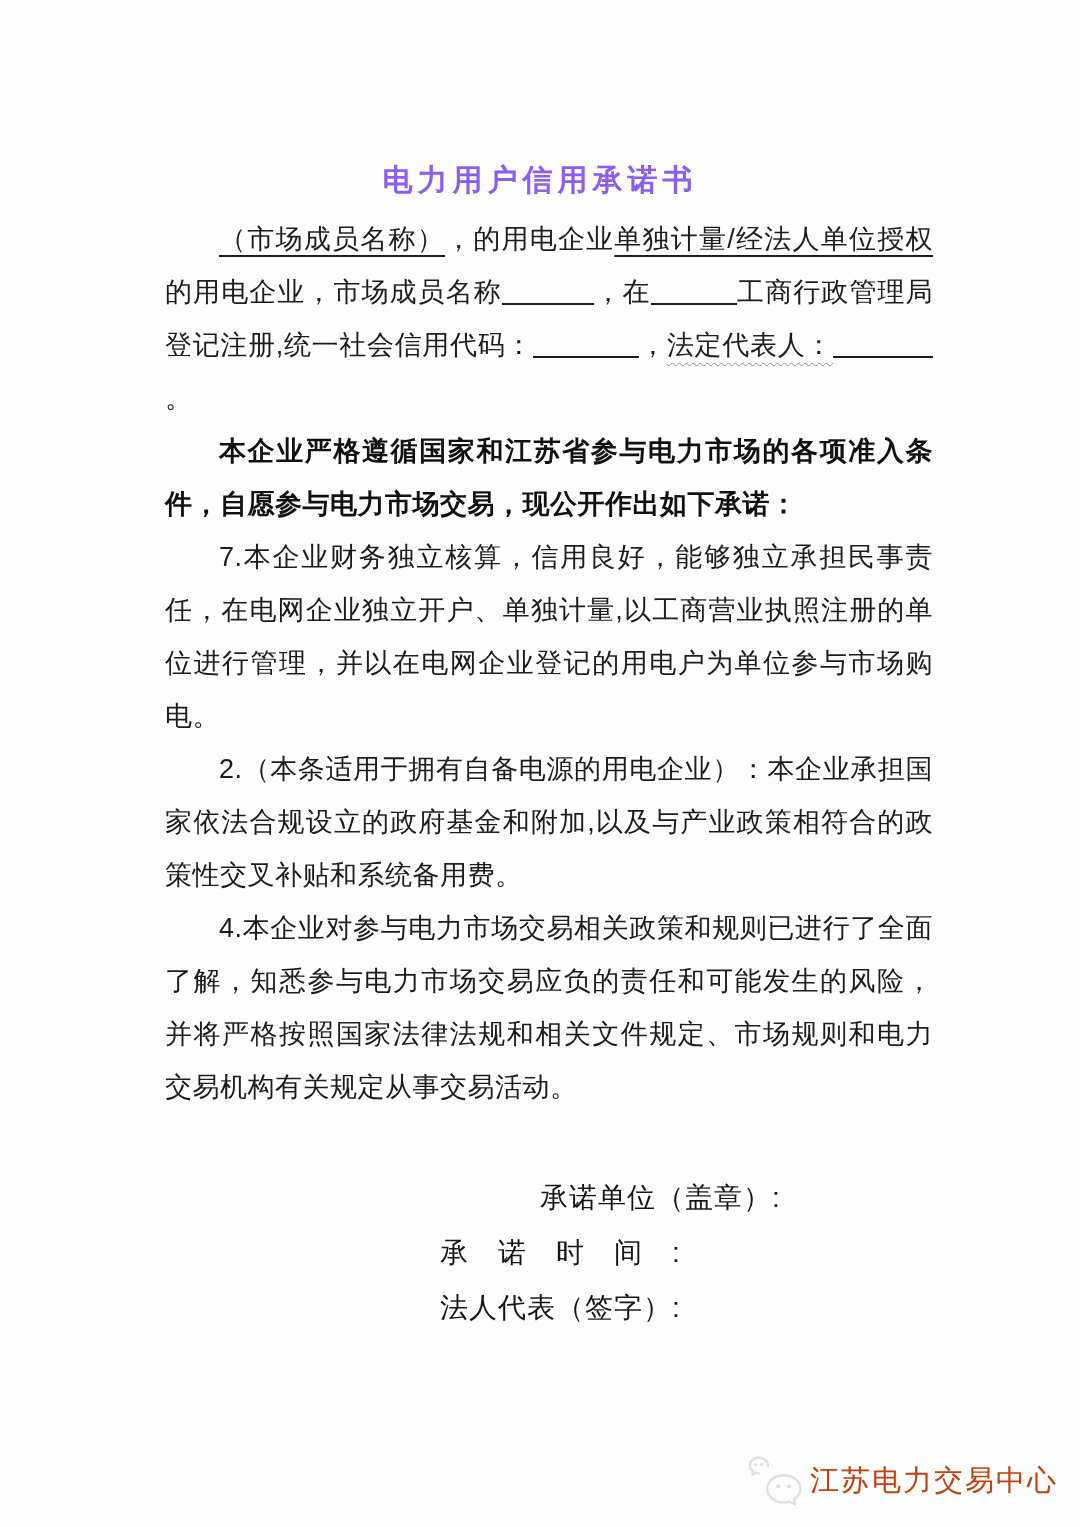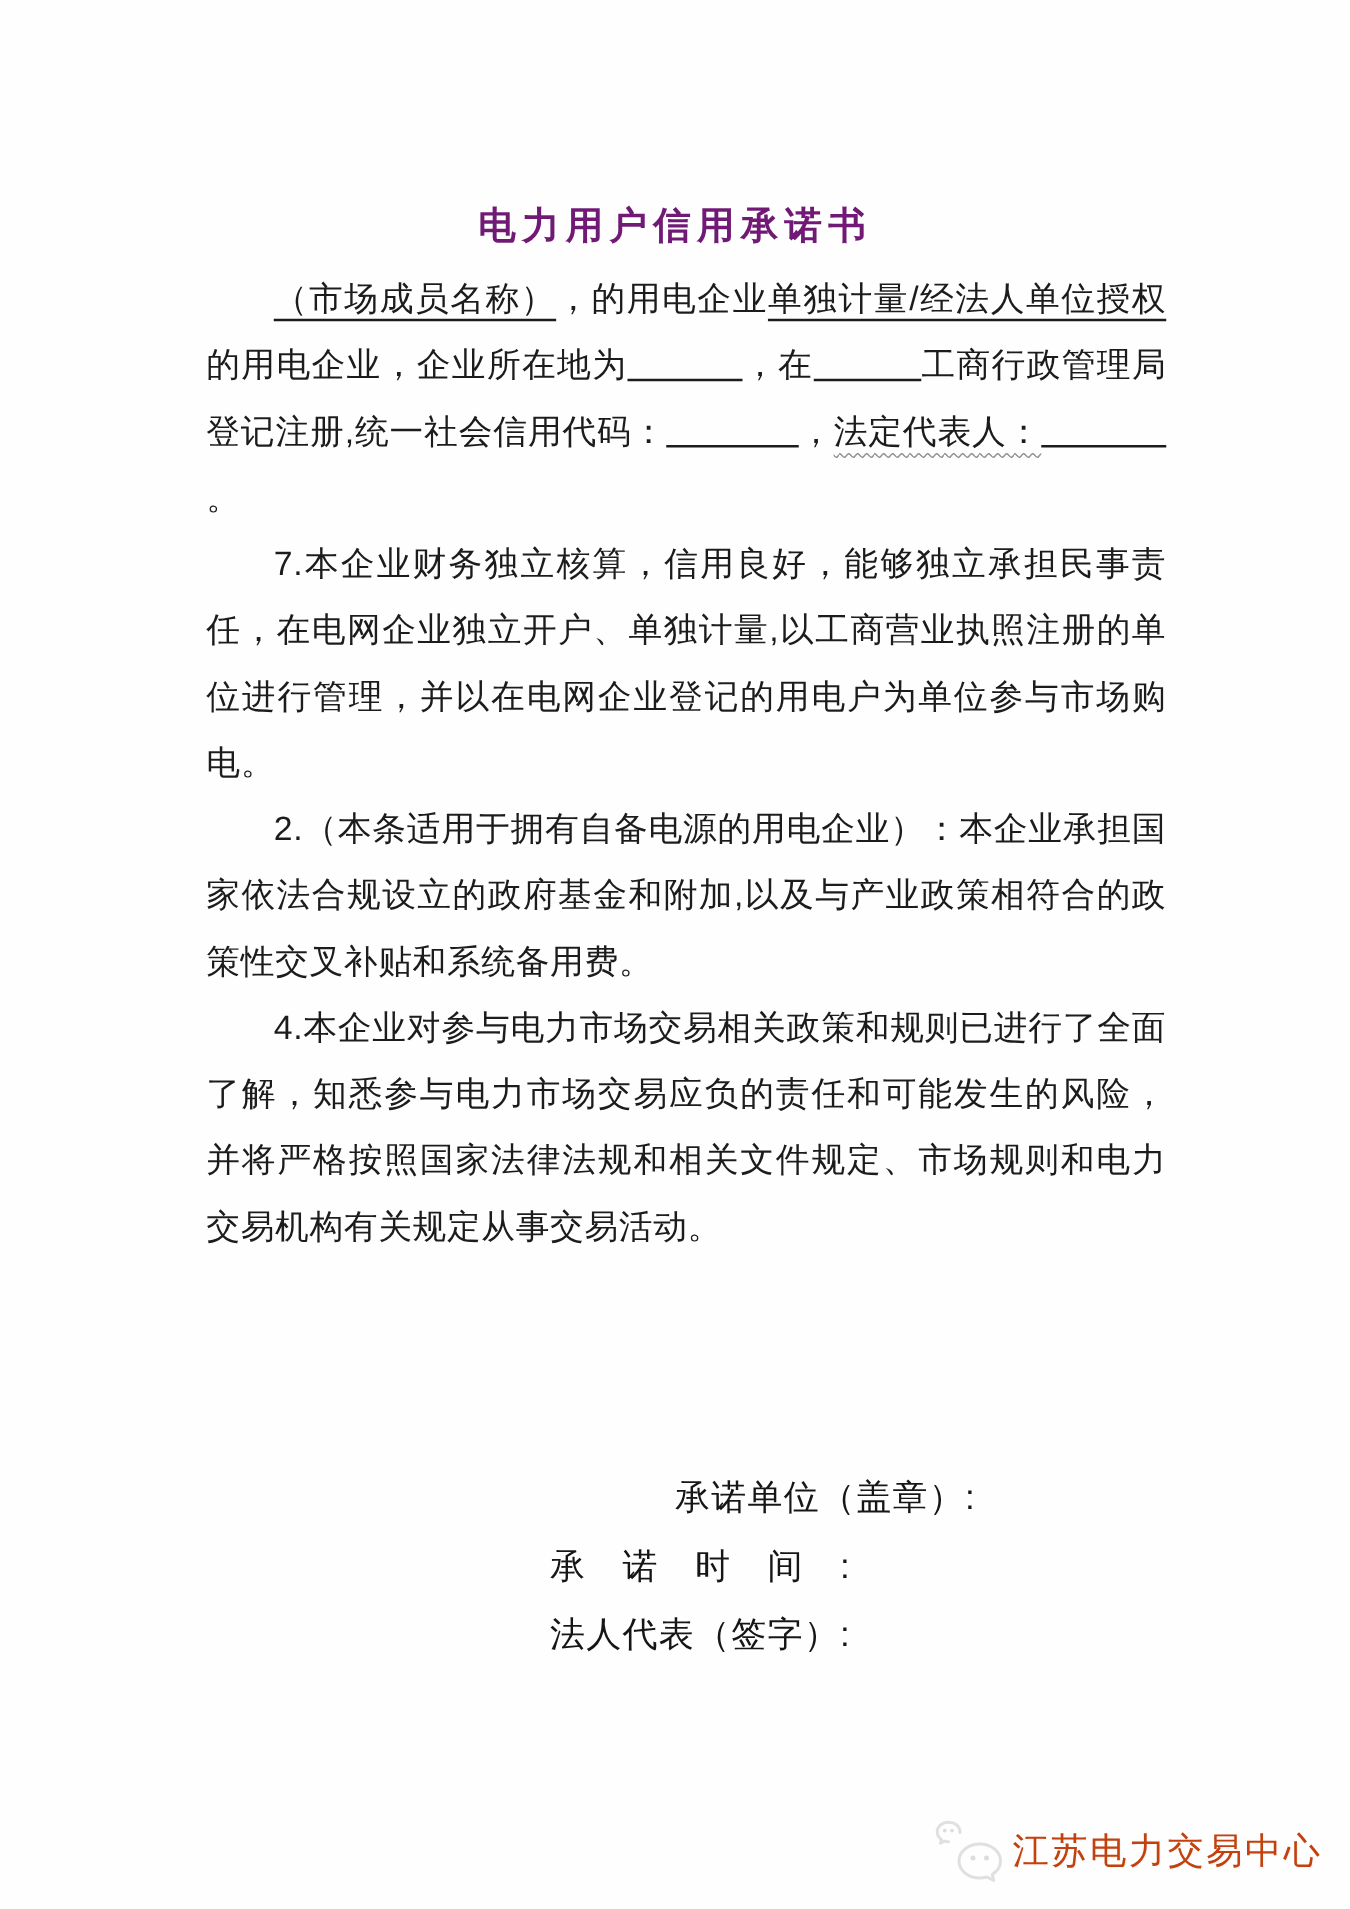--- a/index.html
+++ b/index.html
@@ -21,7 +21,7 @@
     font-size:30px;
     font-weight:600;
     letter-spacing:5px;
-    color:#701a75;
+    color:#8b5cf6;
   }
   .body{
     position:absolute;

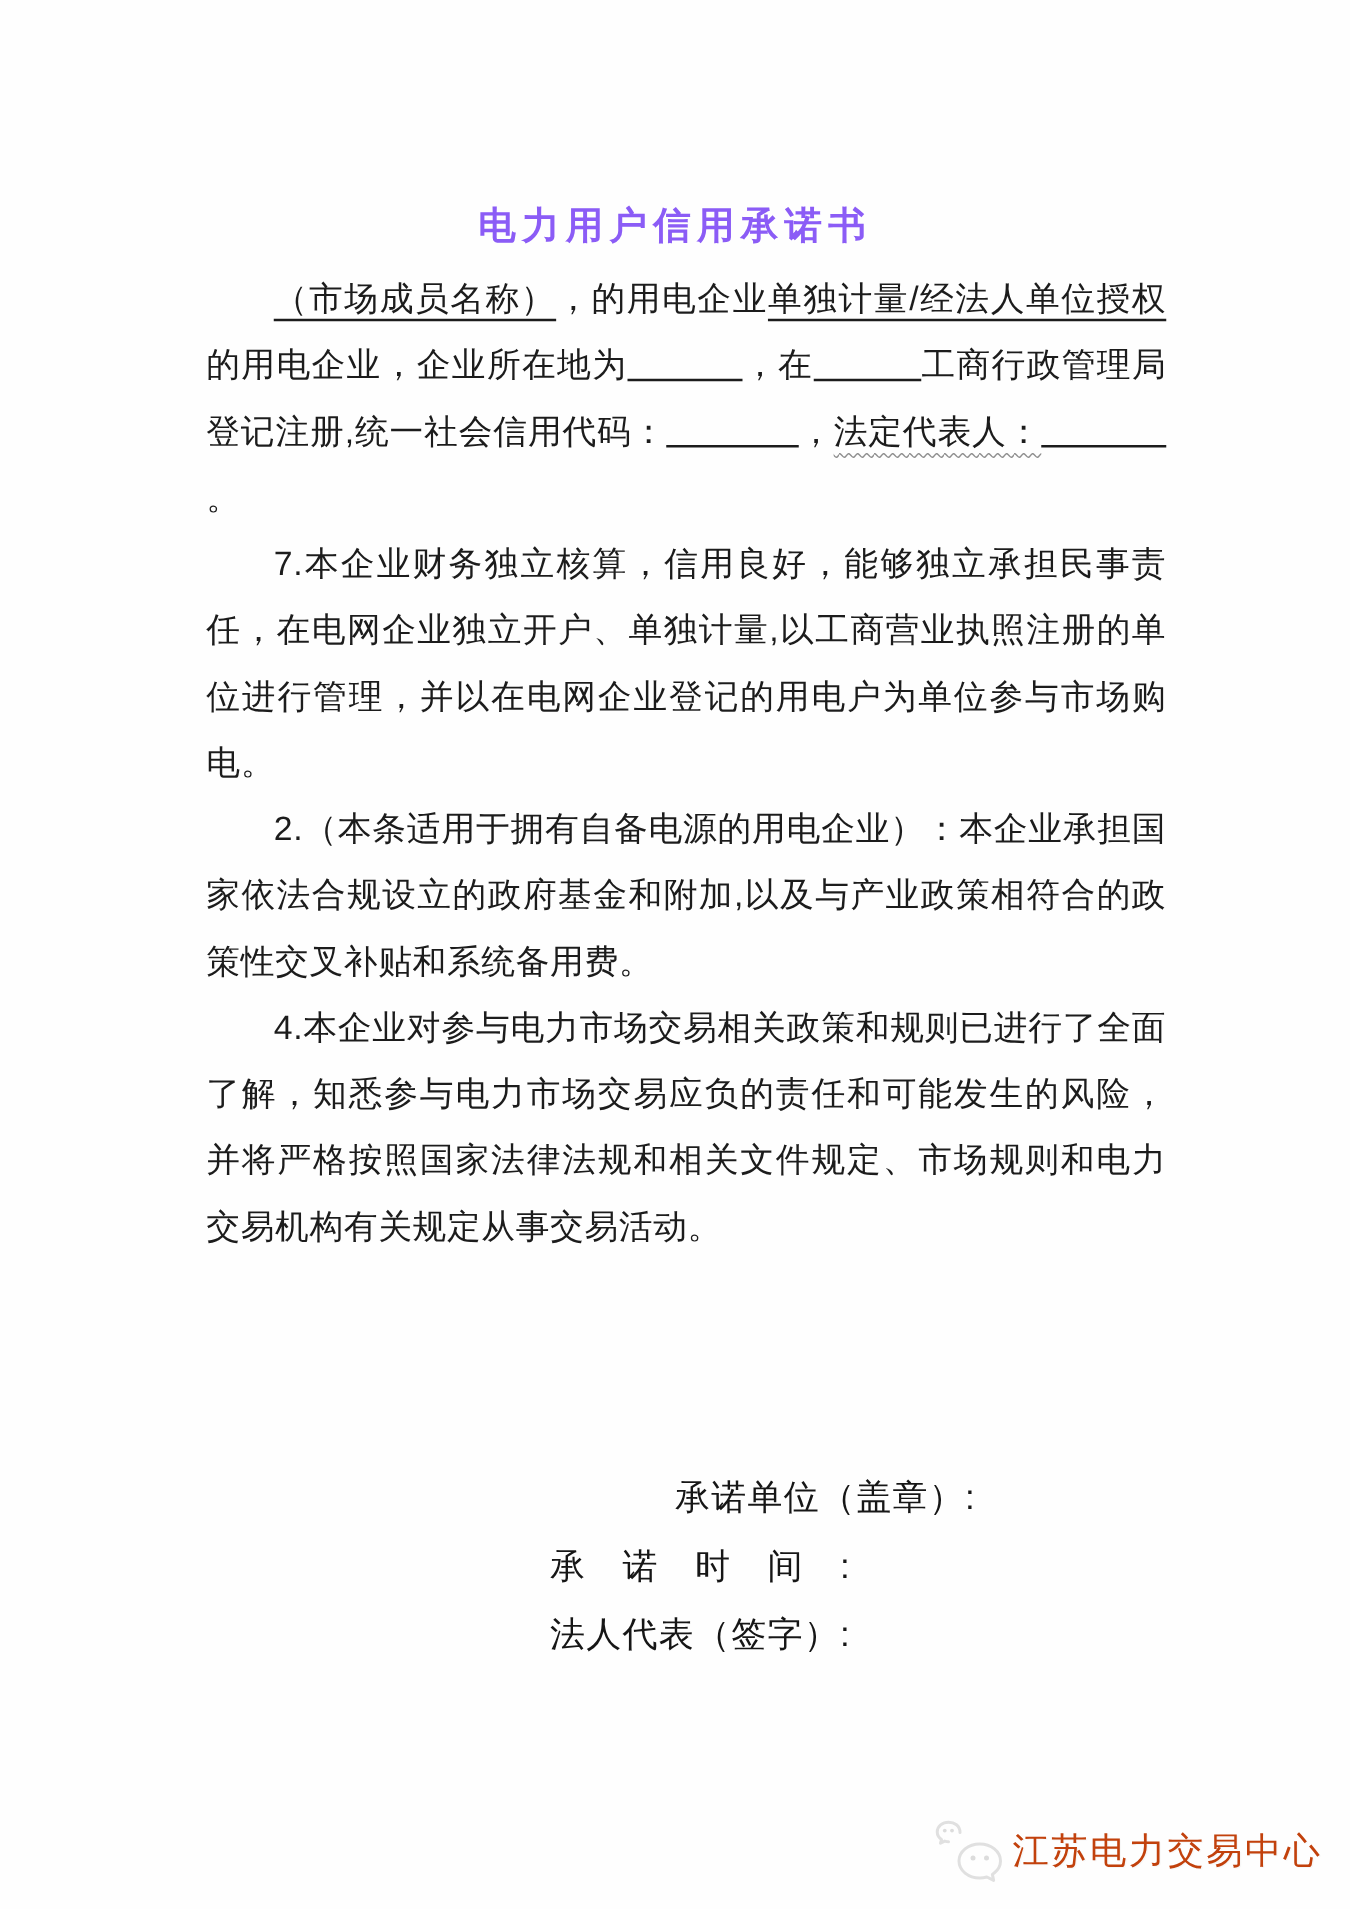--- a/index.html
+++ b/index.html
@@ -91,7 +91,7 @@
 
   <div class="body">
 
-    <p class="para"><span class="u">（市场成员名称）</span><span>，的用电企业</span><span class="u">单独计量/经法人单位授权</span><span>的用电企业，企业所在地为</span><span class="blank b1"></span><span>，在</span><span class="blank b2"></span><span>工商行政管理局登记注册,统一社会信用代码：</span><span class="blank b3"></span><span>，</span><span class="wavy">法定代表人：</span><span class="blank b4"></span><span>。</span></p>
+    <p class="para"><span class="u">（市场成员名称）</span><span>，的用电企业</span><span class="u">单独计量/经法人单位授权</span><span>的用电企业，市场成员名称</span><span class="blank b1"></span><span>，在</span><span class="blank b2"></span><span>工商行政管理局登记注册,统一社会信用代码：</span><span class="blank b3"></span><span>，</span><span class="wavy">法定代表人：</span><span class="blank b4"></span><span>。</span></p>
 
 
     <p class="para">7.本企业财务独立核算，信用良好，能够独立承担民事责任，在电网企业独立开户、单独计量,以工商营业执照注册的单位进行管理，并以在电网企业登记的用电户为单位参与市场购电。</p>

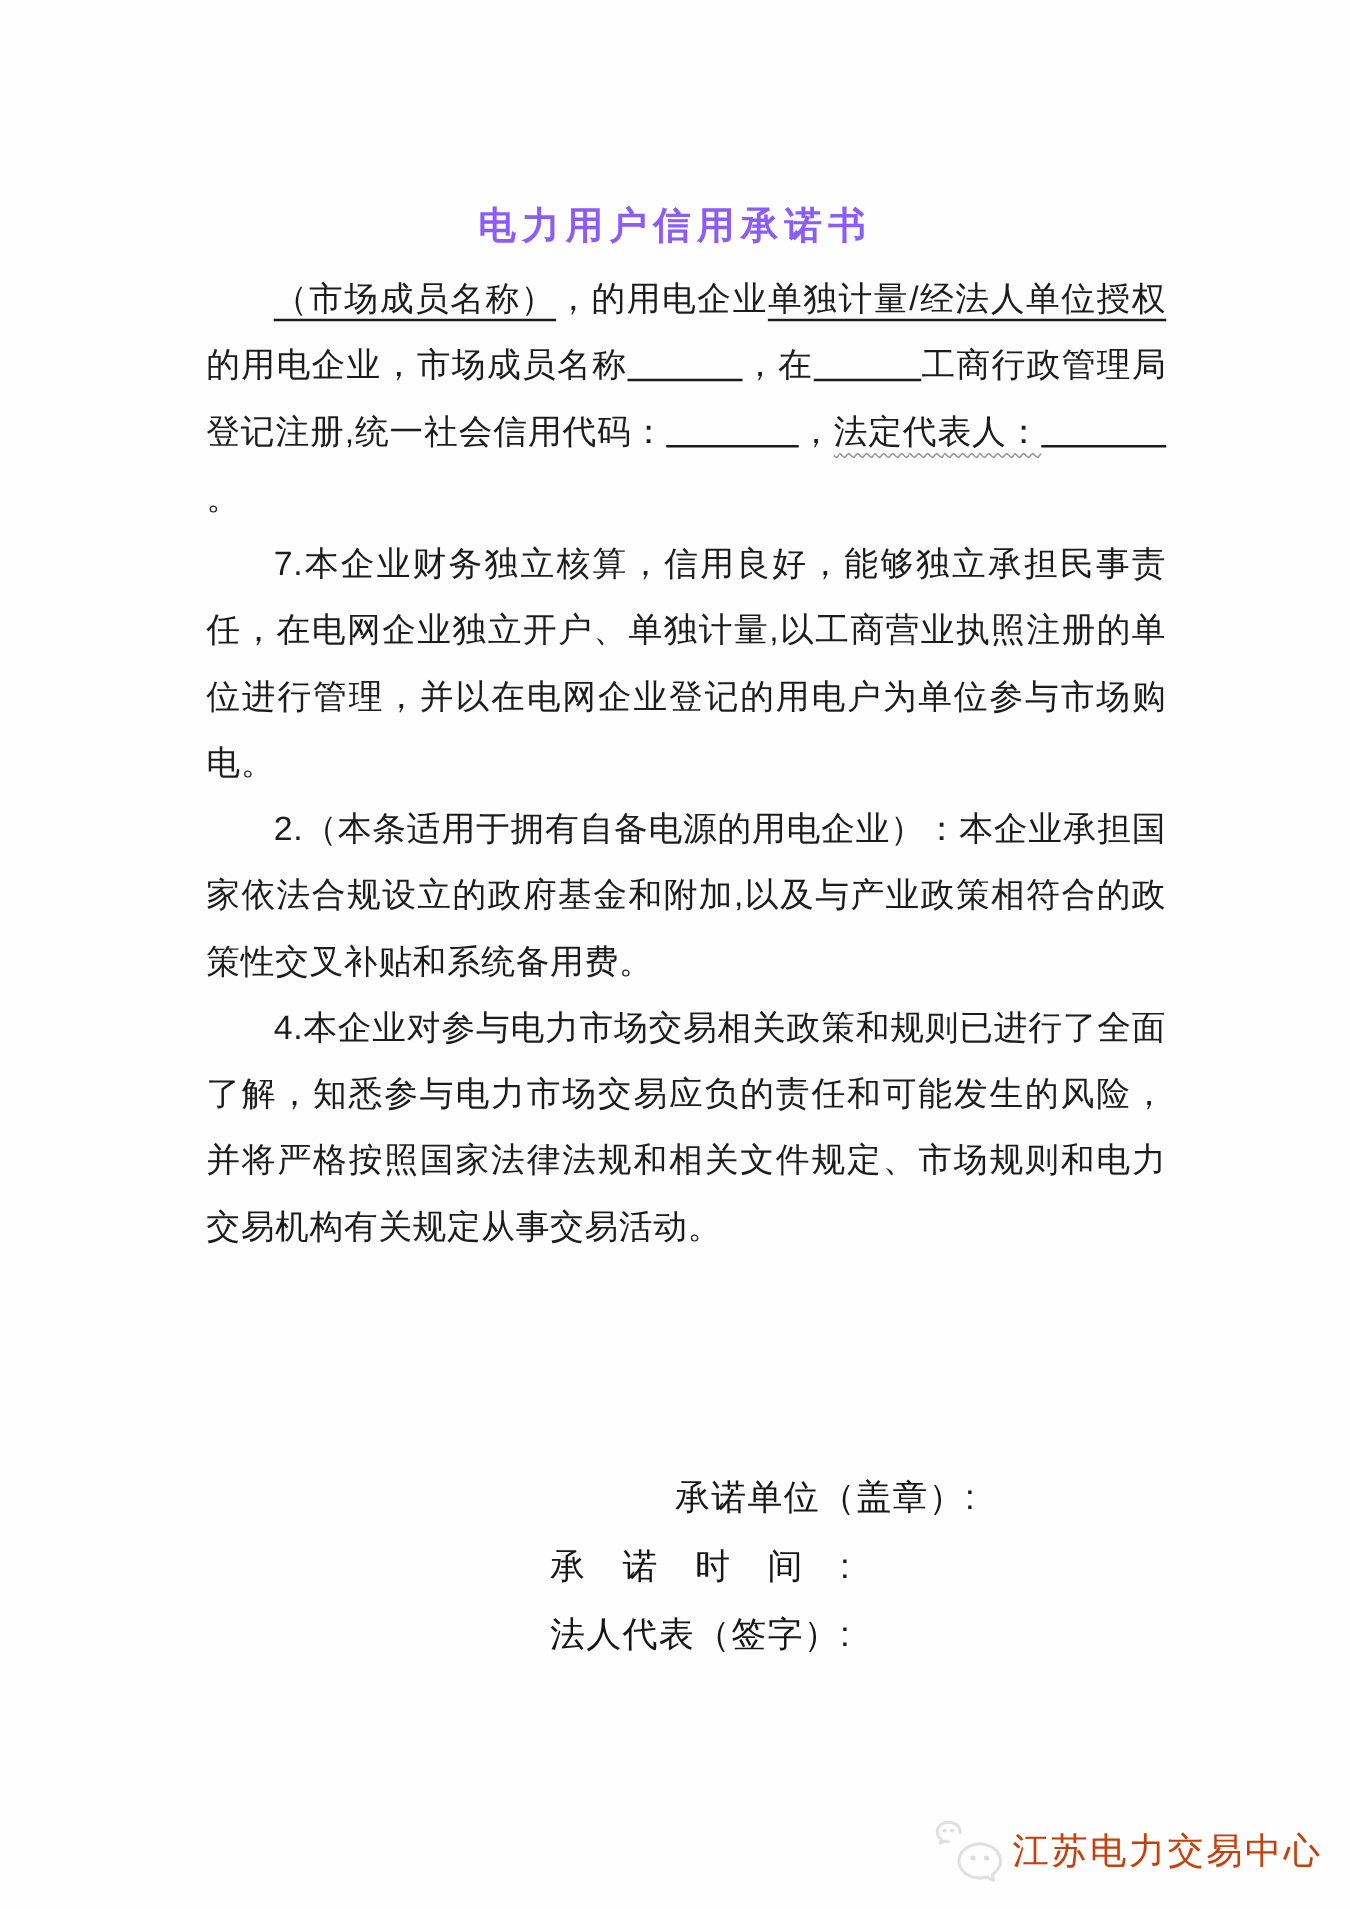--- a/index.html
+++ b/index.html
@@ -93,6 +93,7 @@
 
     <p class="para"><span class="u">（市场成员名称）</span><span>，的用电企业</span><span class="u">单独计量/经法人单位授权</span><span>的用电企业，市场成员名称</span><span class="blank b1"></span><span>，在</span><span class="blank b2"></span><span>工商行政管理局登记注册,统一社会信用代码：</span><span class="blank b3"></span><span>，</span><span class="wavy">法定代表人：</span><span class="blank b4"></span><span>。</span></p>
 
+    <p class="para bold">本企业严格遵循国家和江苏省参与电力市场的各项准入条件，自愿参与电力市场交易，现公开作出如下承诺：</p>
 
     <p class="para">7.本企业财务独立核算，信用良好，能够独立承担民事责任，在电网企业独立开户、单独计量,以工商营业执照注册的单位进行管理，并以在电网企业登记的用电户为单位参与市场购电。</p>
     <p class="para">2.（本条适用于拥有自备电源的用电企业）：本企业承担国家依法合规设立的政府基金和附加,以及与产业政策相符合的政策性交叉补贴和系统备用费。</p>

